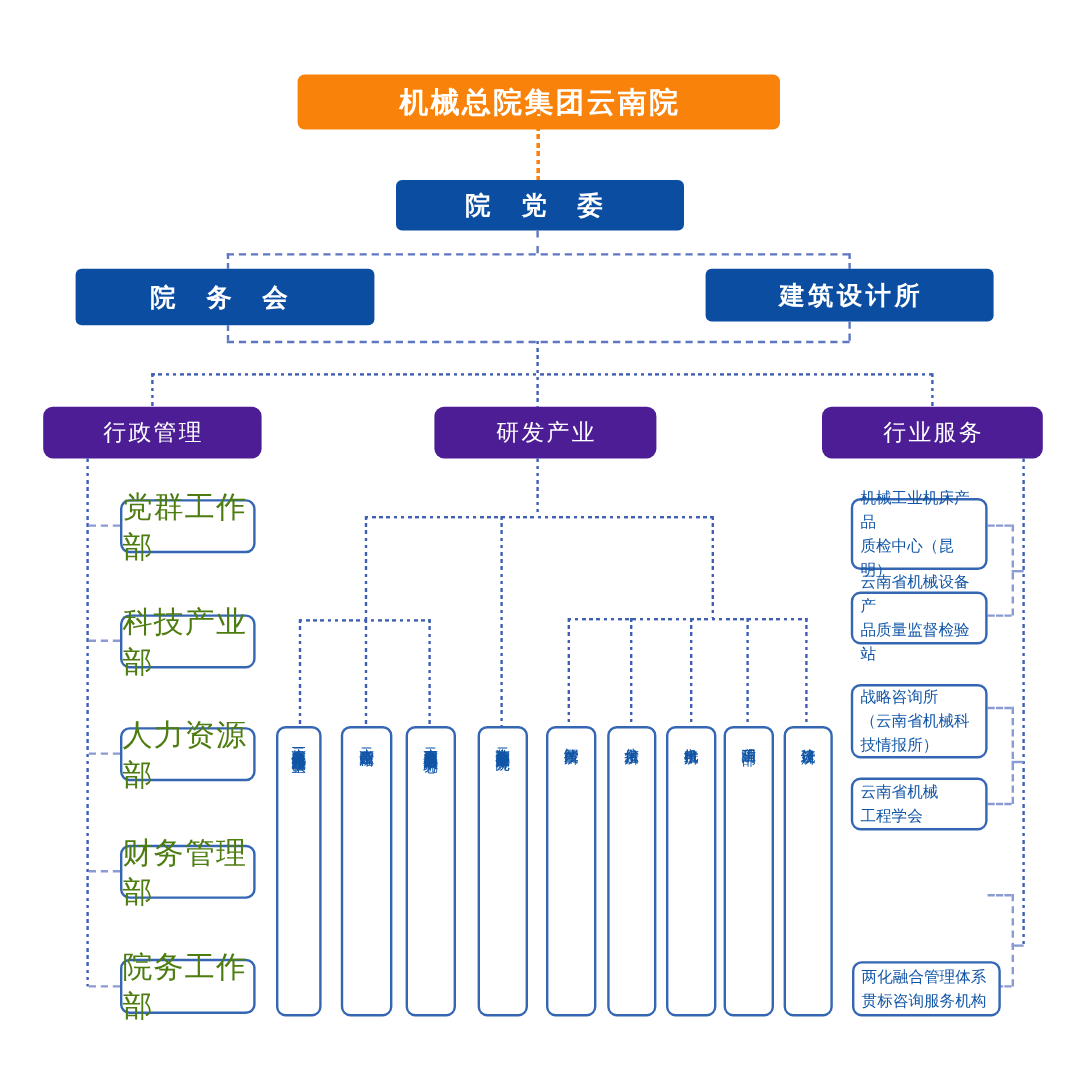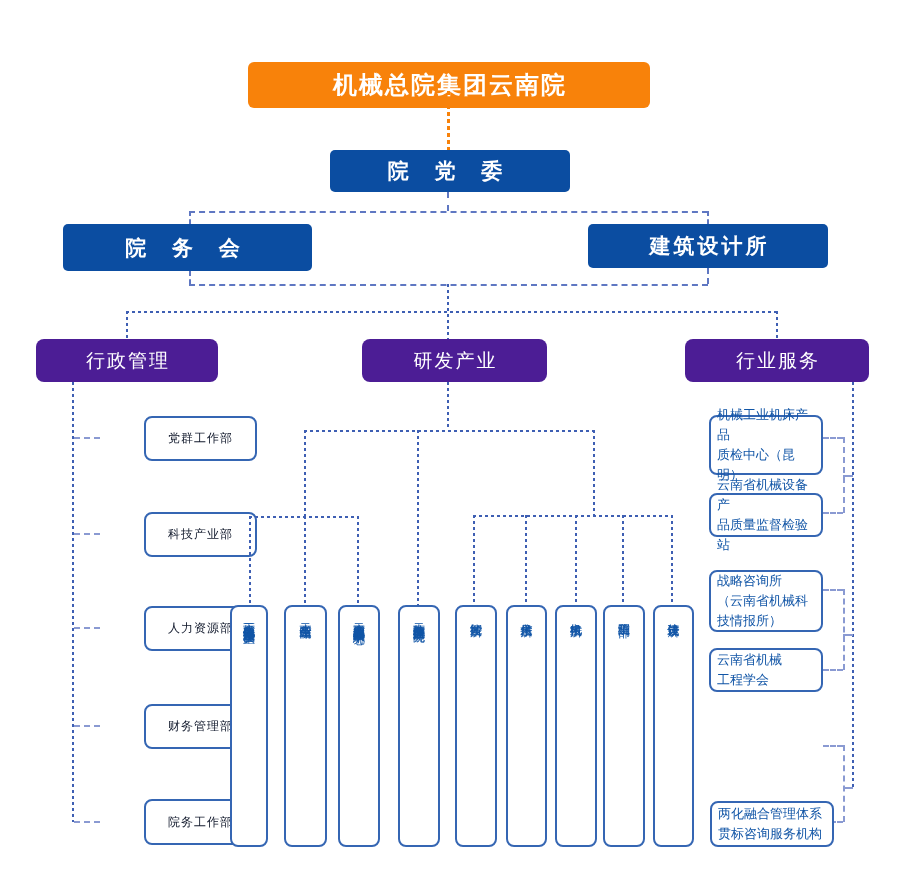--- a/index.html
+++ b/index.html
@@ -16,7 +16,7 @@
   .amber-box{background:#4c1d95;color:#fff;border-radius:8px;font-size:19px;font-weight:400;letter-spacing:2px;padding-left:2px;}
 
   
-  .obox{background:#fff;border:2px solid #3566B3;border-radius:8px;color:#0f172a;font-size:12px;font-weight:500;letter-spacing:1px;margin-left:44px;}
+  .obox{background:#fff;border:2px solid #3566B3;border-radius:8px;color:#4d7c0f;font-size:25px;font-weight:500;letter-spacing:1px;}
   .vbox{background:#fff;border:2px solid #3566B3;border-radius:8px;color:#1155A6;
         writing-mode:vertical-rl;text-orientation:upright;
         justify-content:flex-start;align-items:center;

